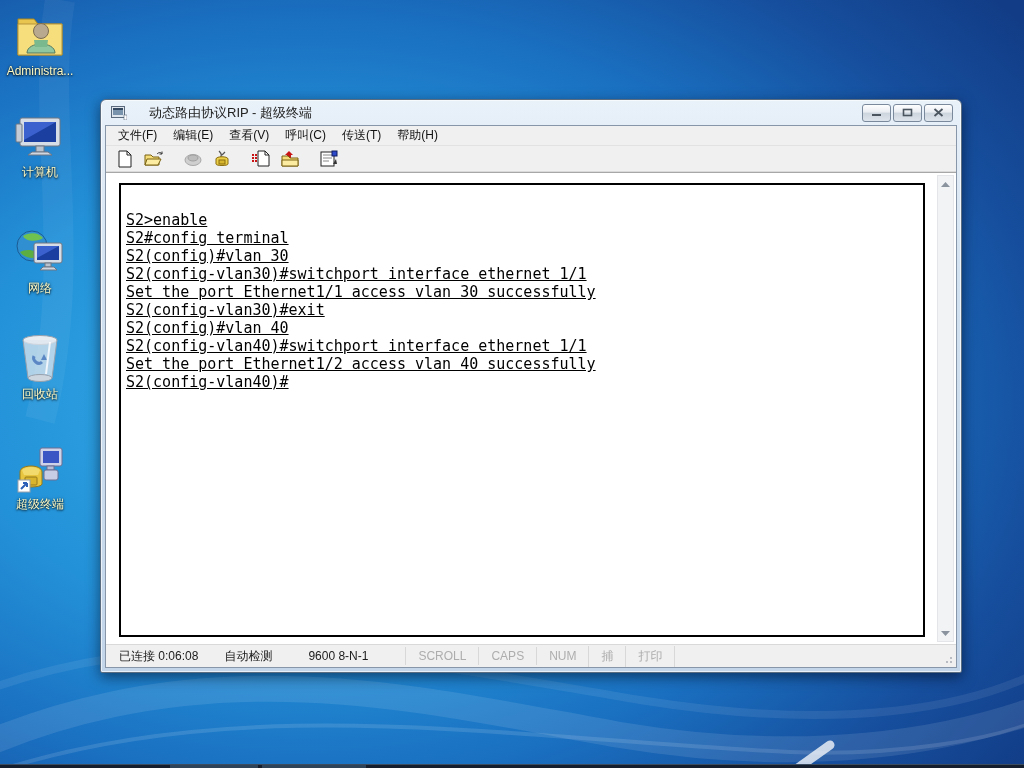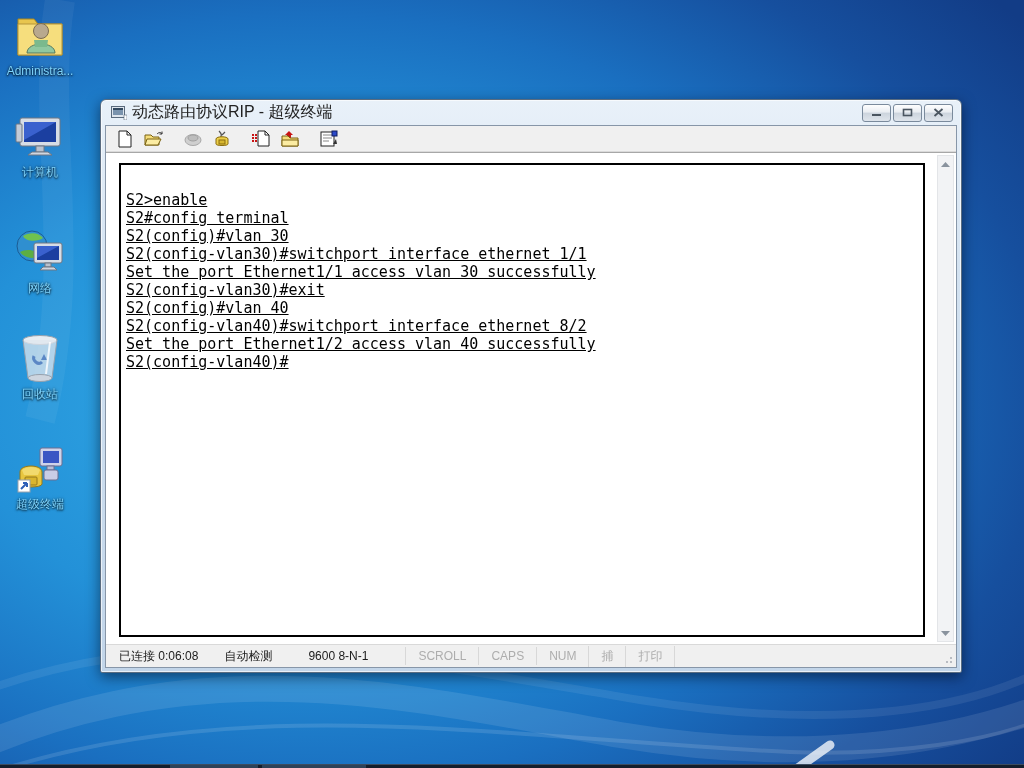--- a/index.html
+++ b/index.html
@@ -17,7 +17,7 @@
   
   .desk-icon { position:absolute; left:2px; width:76px; text-align:center; cursor:pointer; }
   .desk-icon .glyph { width:52px; height:52px; margin:0 auto 3px; display:block; }
-  .desk-icon .lbl { color:#7dd3fc; font-size:12px; line-height:14px;
+  .desk-icon .lbl { color:#fef9c3; font-size:12px; line-height:14px;
     text-shadow:0 1px 2px rgba(0,0,0,.85), 0 0 3px rgba(0,0,0,.6); }
 
   

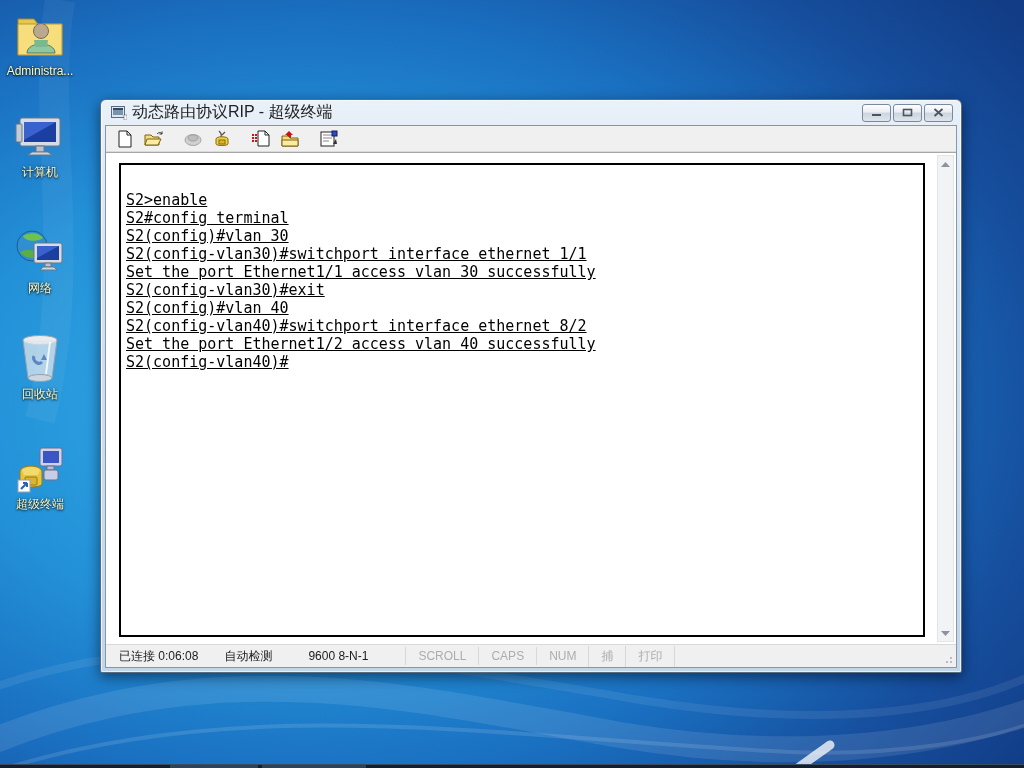--- a/index.html
+++ b/index.html
@@ -29,7 +29,7 @@
 
   .titlebar { height:25px; display:flex; align-items:center; padding:0 4px 0 6px; flex:0 0 auto; }
   .title-icon { width:16px; height:14px; margin-right:5px; flex:0 0 auto; }
-  .title-text { font-size:16px; color:#222; white-space:nowrap; flex:1 1 auto; }
+  .title-text { font-size:13px; color:#222; white-space:nowrap; flex:1 1 auto;margin-left:17px; }
   .winbtns { display:flex; gap:2px; }
   .winbtn { width:29px; height:18px; border:1px solid #7a8a9c; border-radius:3px;
     background:linear-gradient(180deg,#fefefe 0%,#e9edf2 45%,#ccd4dd 50%,#dfe5ec 100%);

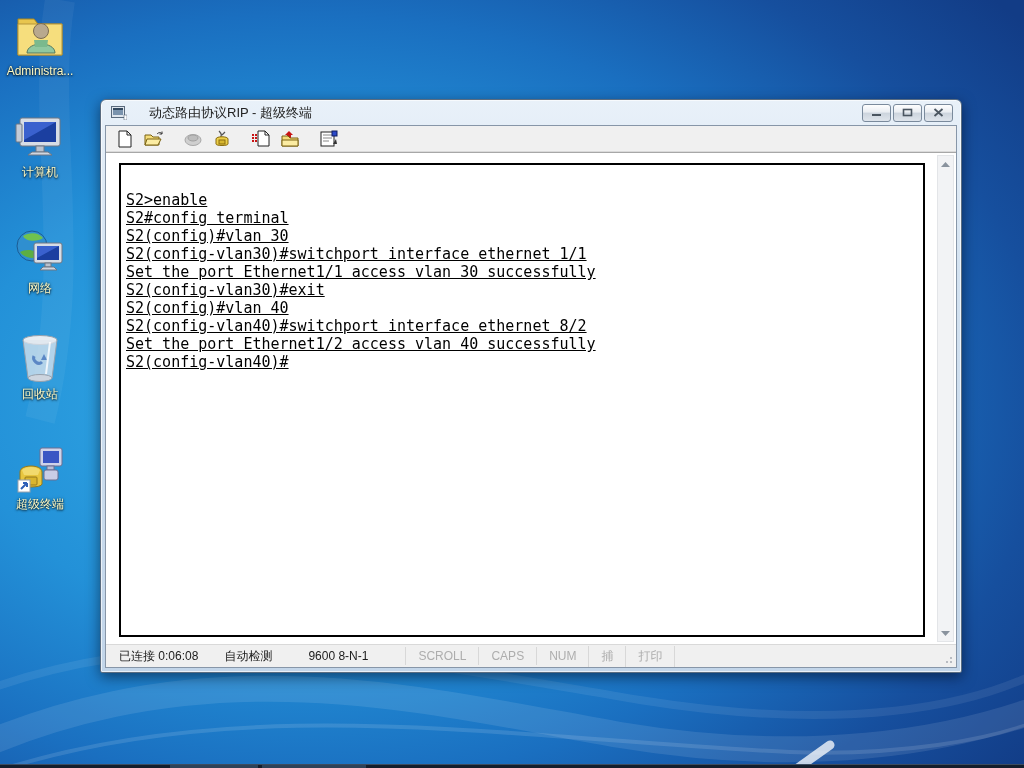--- a/index.html
+++ b/index.html
@@ -183,6 +183,14 @@
 
   <div class="win-body">
 
+    <div class="menubar">
+      <span class="menu-item">文件(F)</span>
+      <span class="menu-item">编辑(E)</span>
+      <span class="menu-item">查看(V)</span>
+      <span class="menu-item">呼叫(C)</span>
+      <span class="menu-item">传送(T)</span>
+      <span class="menu-item">帮助(H)</span>
+    </div>
 
     <div class="toolbar">
       <span class="tbtn">

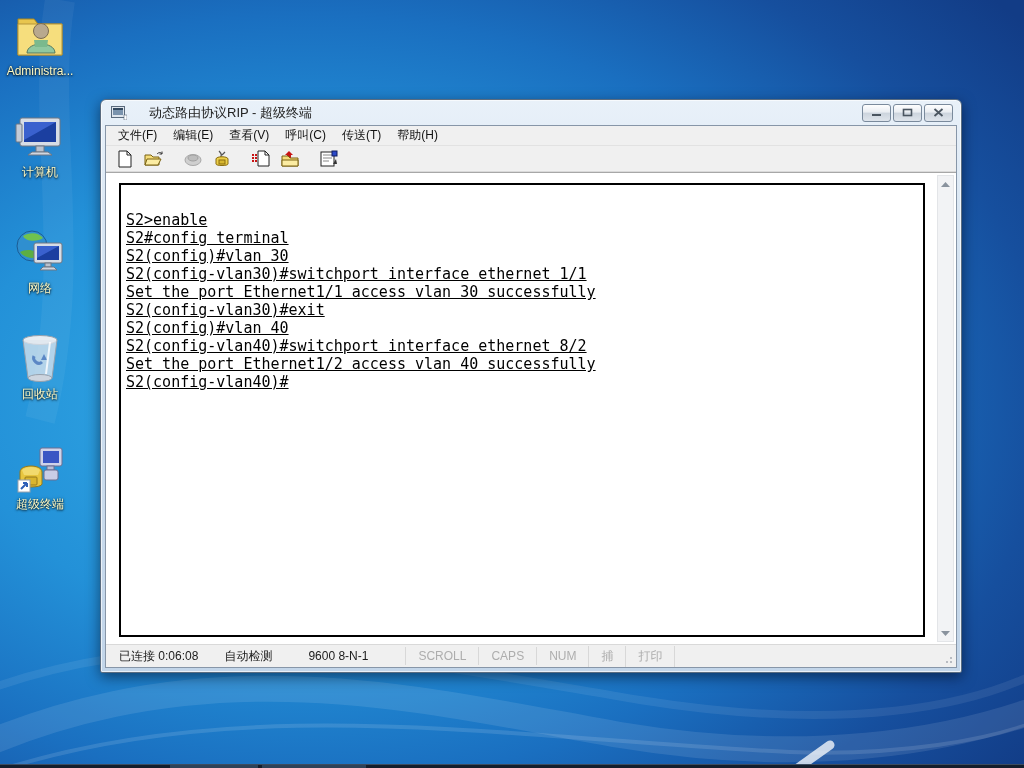--- a/index.html
+++ b/index.html
@@ -259,7 +259,7 @@
         <div class="term-line">Set the port Ethernet1/1 access vlan 30 successfully</div>
         <div class="term-line">S2(config-vlan30)#exit</div>
         <div class="term-line">S2(config)#vlan 40</div>
-        <div class="term-line">S2(config-vlan40)#switchport interface ethernet 8/2</div>
+        <div class="term-line">S2(config-vlan40)#switchport interface ethernet 1/1</div>
         <div class="term-line">Set the port Ethernet1/2 access vlan 40 successfully</div>
         <div class="term-line">S2(config-vlan40)#</div>
       </div>

